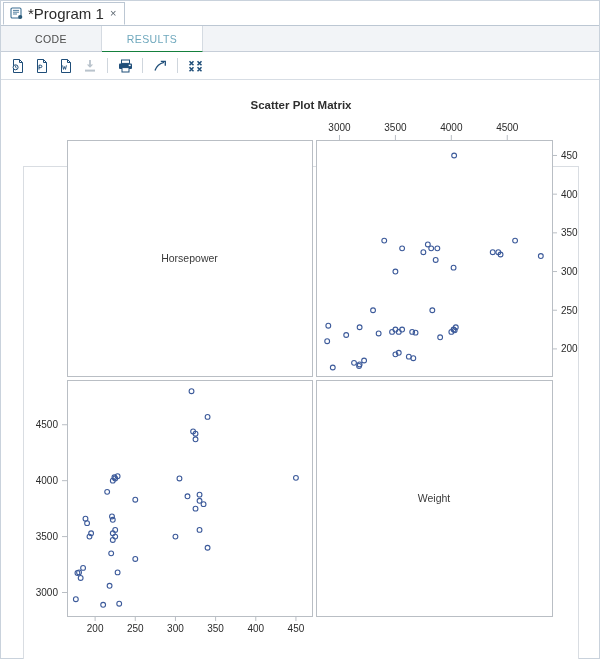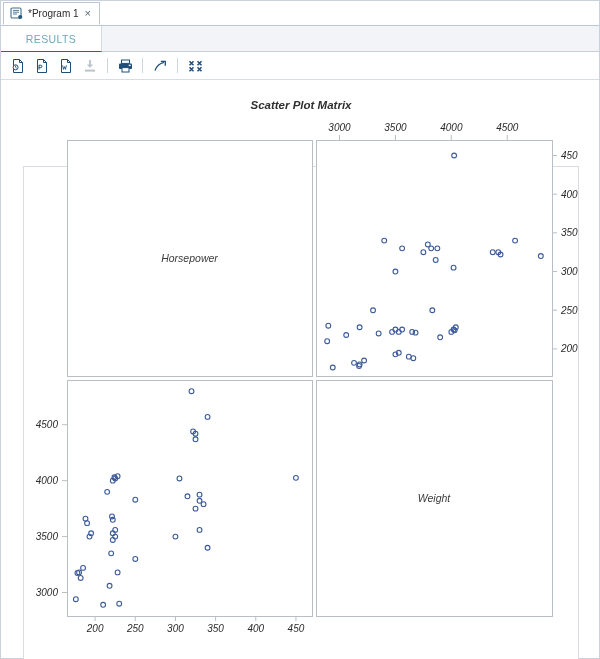--- a/index.html
+++ b/index.html
@@ -54,7 +54,7 @@
     z-index: 2;
   }
   .doc-tab .tab-title {
-    font-size: 10px;
+    font-size: 15px;
     color: #2b2b2b;
     white-space: nowrap;
   }

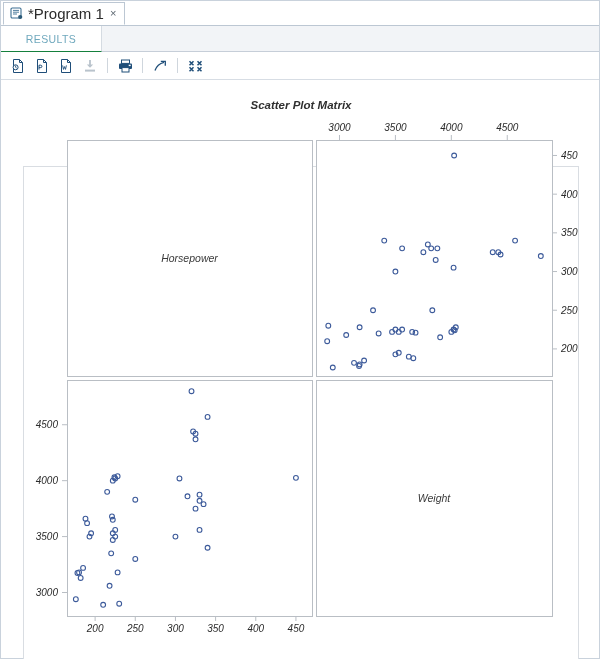--- a/index.html
+++ b/index.html
@@ -189,6 +189,7 @@
   </div>
 
   <div class="view-tabbar">
+    <div class="view-tab">CODE</div>
     <div class="view-tab active">RESULTS</div>
     <div style="flex:1"></div>
   </div>

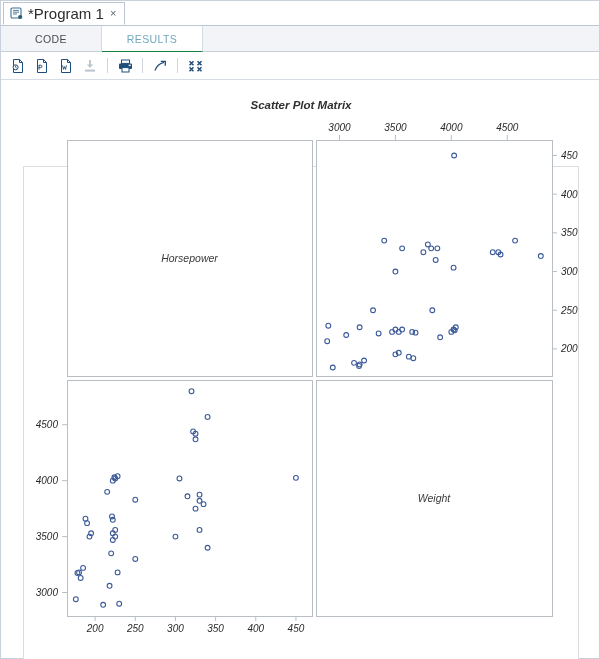--- a/index.html
+++ b/index.html
@@ -164,7 +164,6 @@
     left: 0; top: 0;
     width: 600px; height: 659px;
     pointer-events: none;
-    font-style: italic;
   }
   svg.pts { position: absolute; left:0; top:0; overflow: visible; }
 </style>

